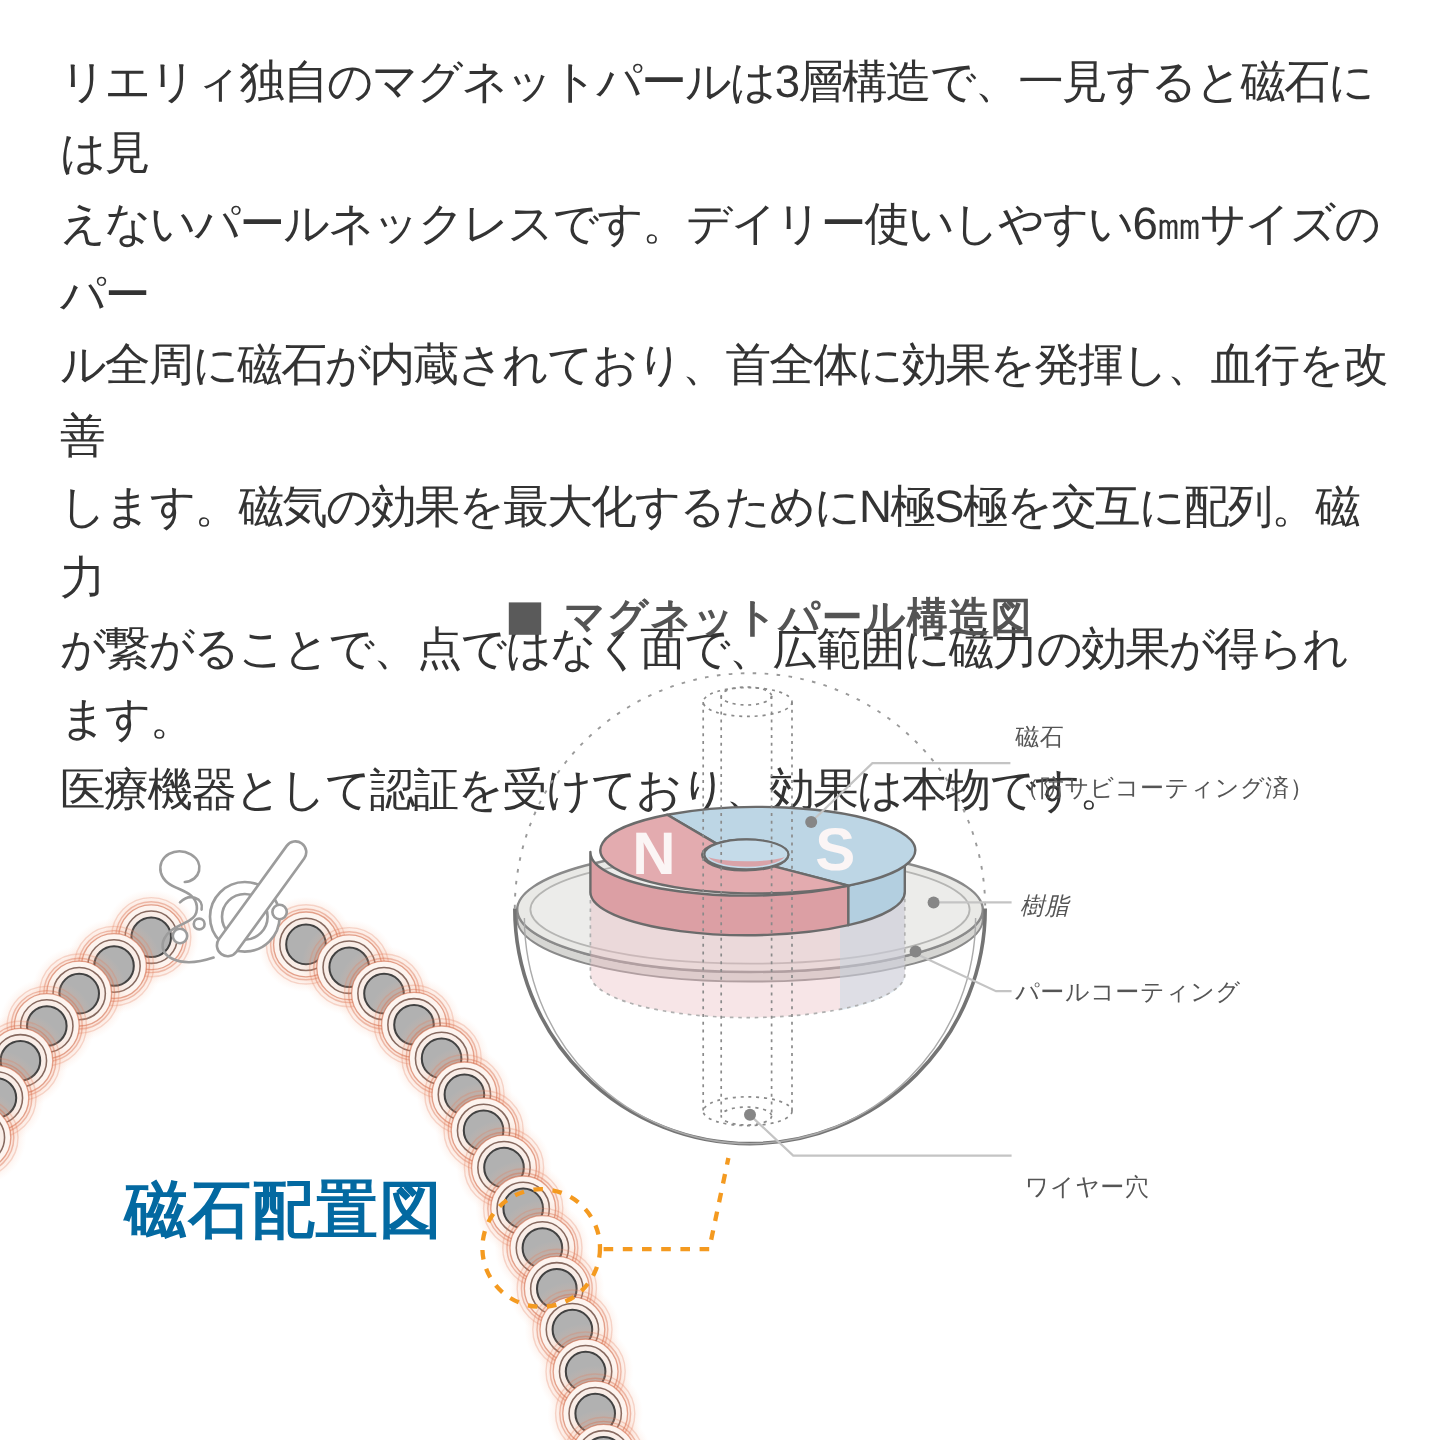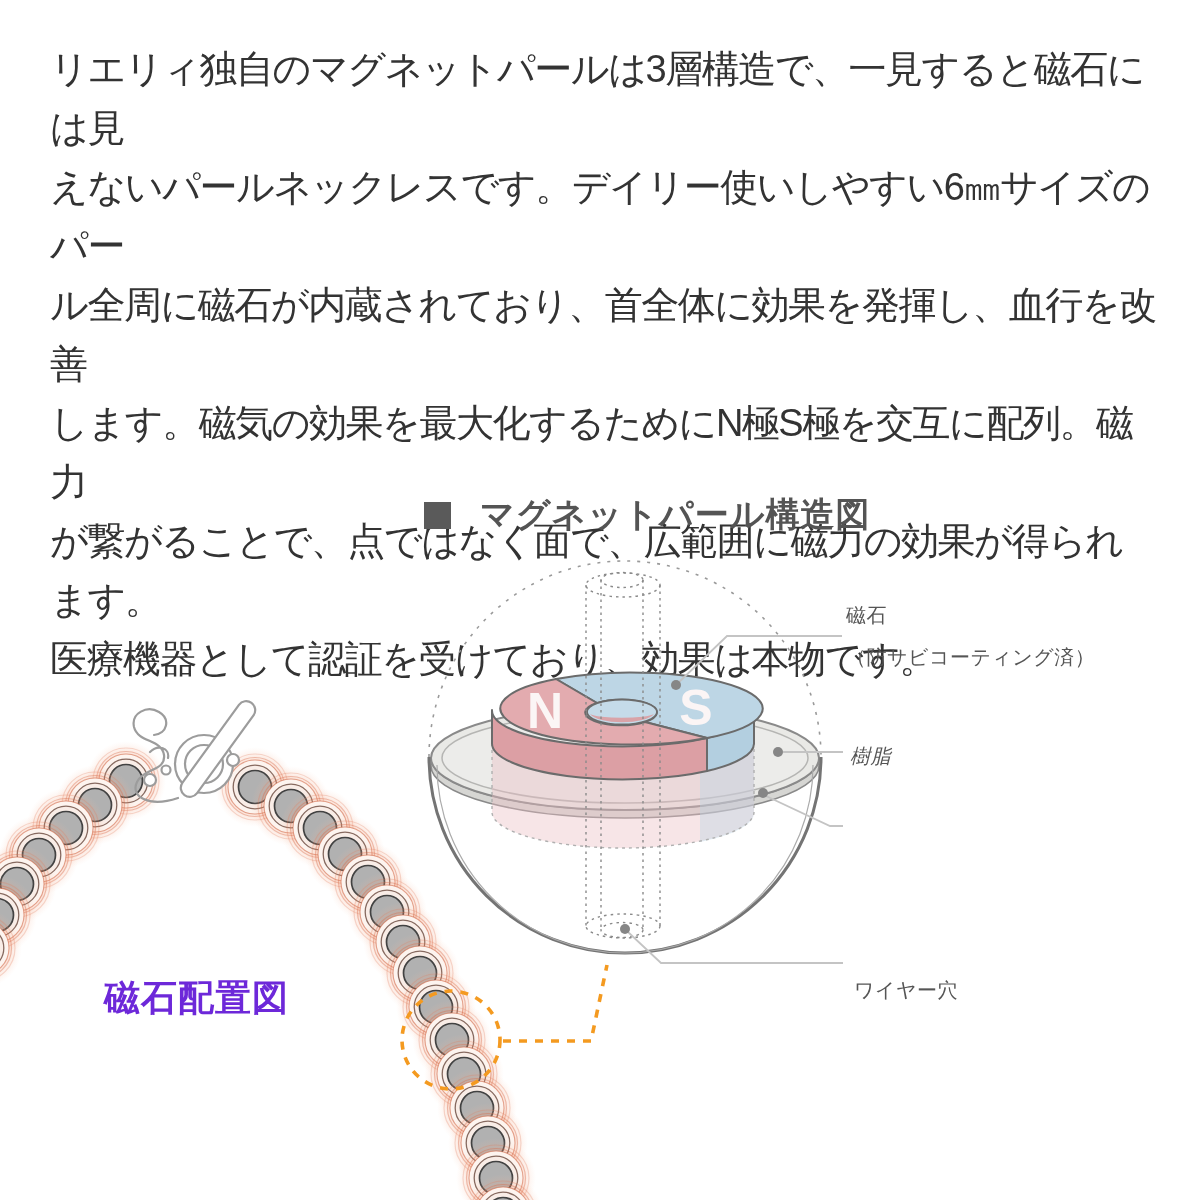--- a/index.html
+++ b/index.html
@@ -13,7 +13,7 @@
     color:#333333;white-space:pre-line;
   }
   .diagram-title{
-    position:absolute;left:424px;top:492px;display:flex;align-items:center;gap:29px;
+    position:absolute;left:424px;top:492px;display:flex;align-items:center;gap:19px;
   }
   .bullet-square{width:27px;height:27px;background:#5a5a5a;flex:0 0 auto;}
   .diagram-title-text{

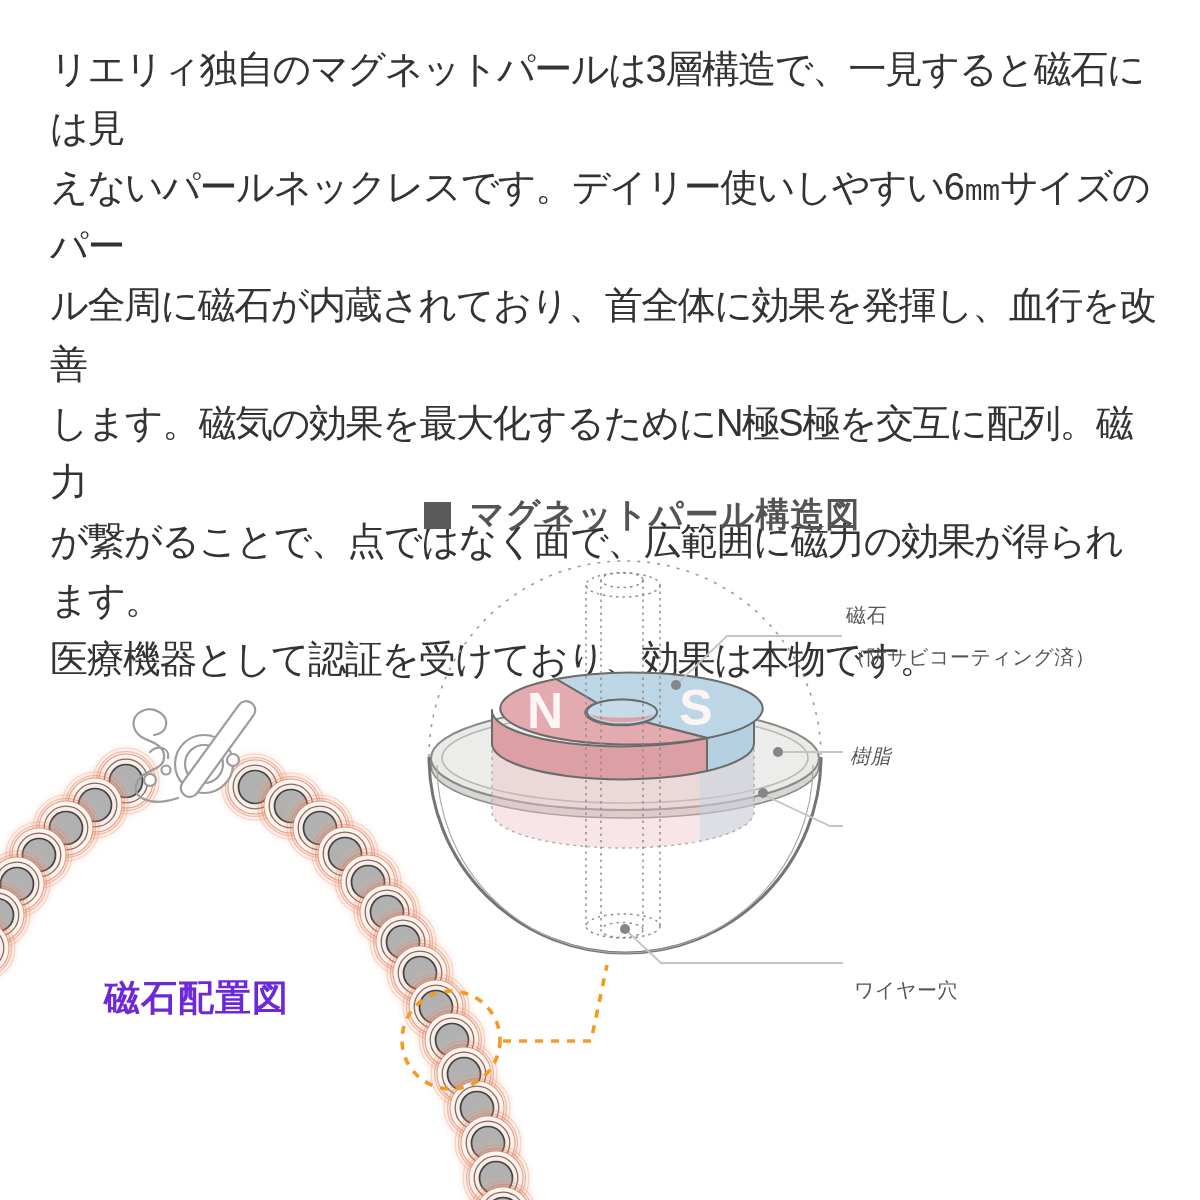--- a/index.html
+++ b/index.html
@@ -321,6 +321,7 @@
   <div class="lbl lbl-magnet">磁石
 （防サビコーティング済）</div>
   <div class="lbl lbl-resin">樹脂</div>
+  <div class="lbl lbl-coating">パールコーティング</div>
   <div class="lbl lbl-wire">ワイヤー穴</div>
 
   <div class="caption">磁石配置図</div>

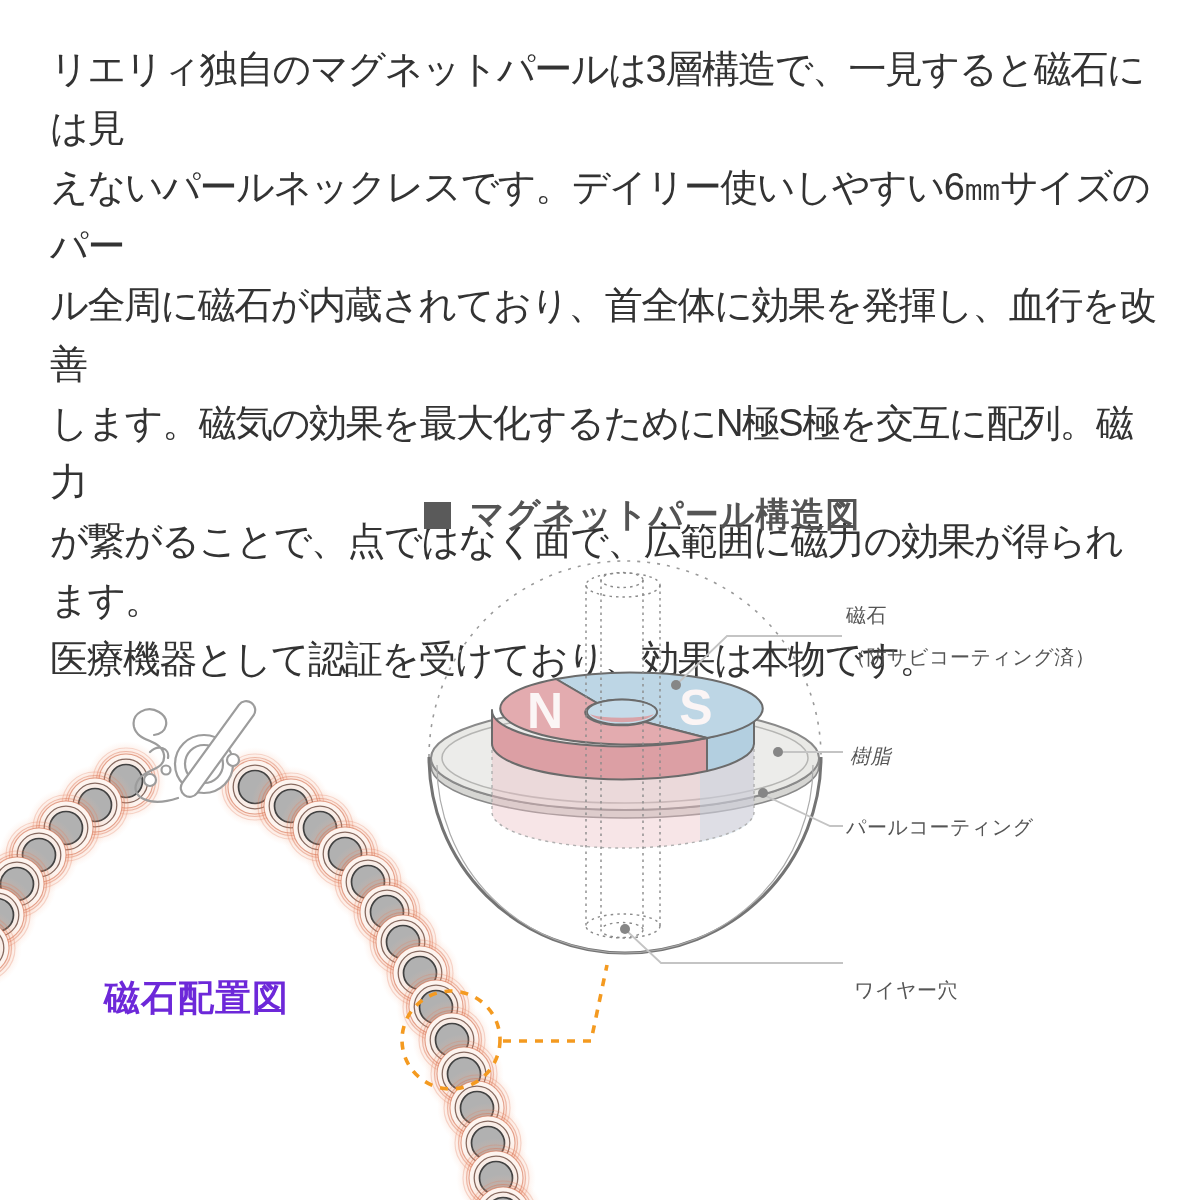--- a/index.html
+++ b/index.html
@@ -29,8 +29,8 @@
   .lbl-coating{left:846px;top:806px;}
   .lbl-wire{left:854px;top:944px;margin-top:25px;}
   .caption{
-    position:absolute;left:104px;top:974px;font-size:36px;font-weight:700;
-    color:#6d28d9;letter-spacing:1px;white-space:nowrap;
+    position:absolute;left:104px;top:974px;font-size:52px;font-weight:700;
+    color:#0369a1;letter-spacing:1px;white-space:nowrap;
   }
   .pole-letter{
     font-family:"Liberation Sans","DejaVu Sans",sans-serif;

